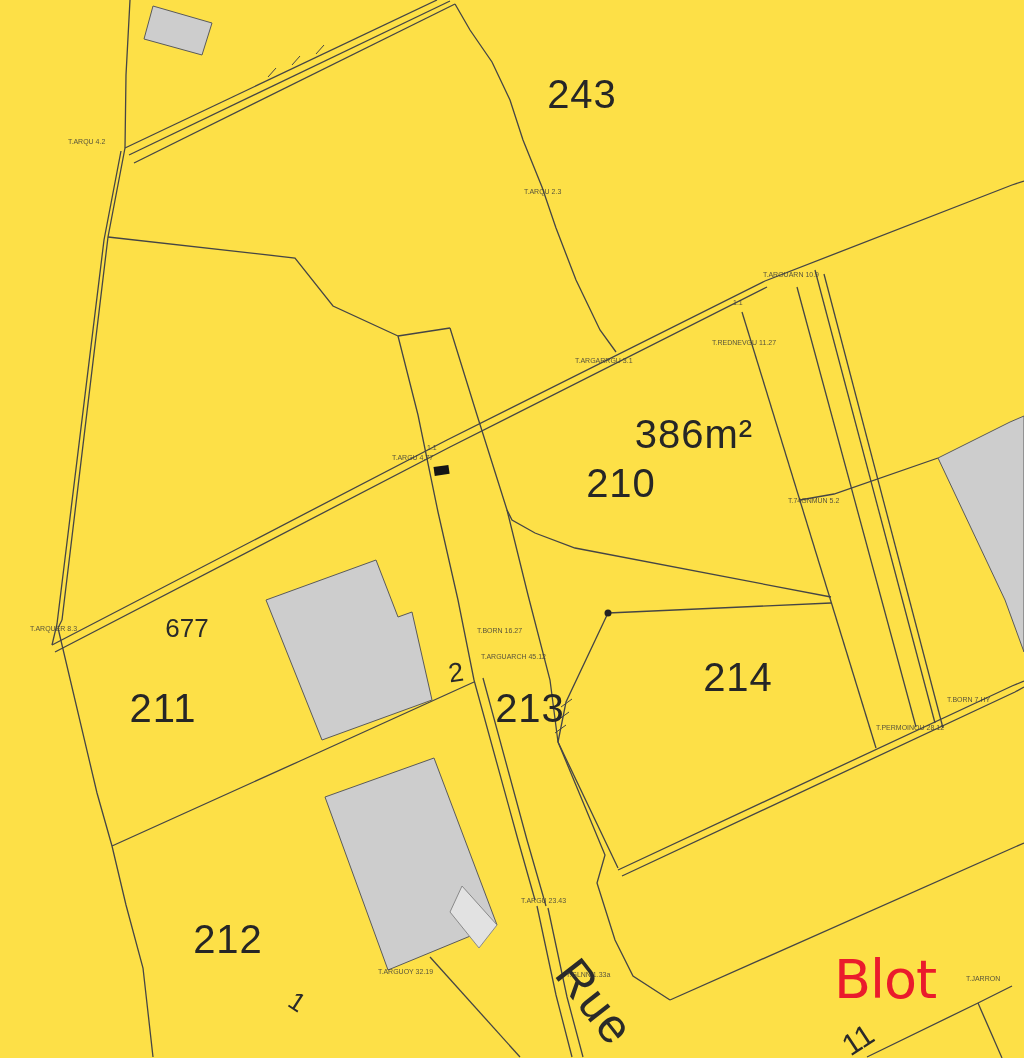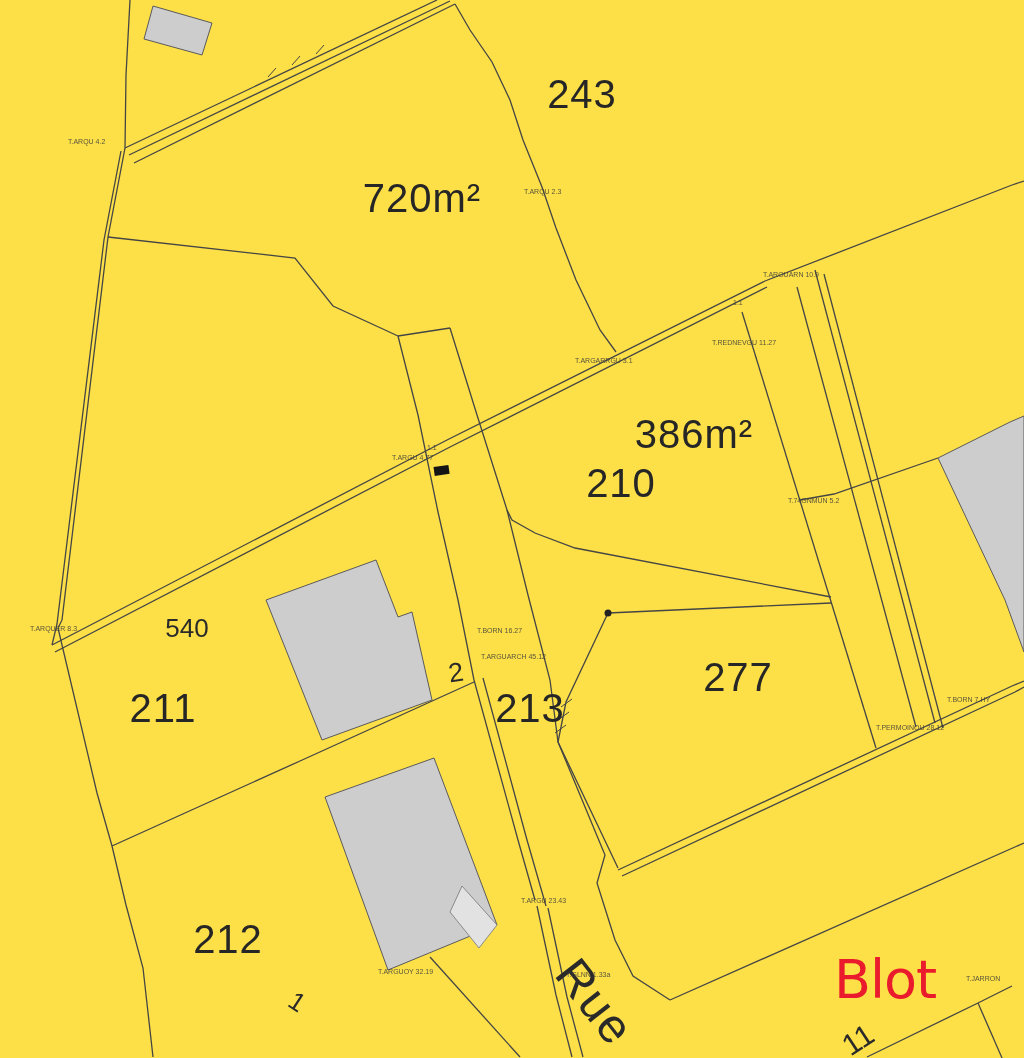--- a/index.html
+++ b/index.html
@@ -96,7 +96,6 @@
   </svg>
 
   <div class="lbl big" style="left:582px;top:94px">243</div>
-  <div class="lbl big" style="left:422px;top:198px">720m²</div>
   <div class="lbl big" style="left:694px;top:434px">386m²</div>
   <div class="lbl big" style="left:621px;top:483px">210</div>
   <div class="lbl mid" style="left:187px;top:628px;font-size:26px">540</div>

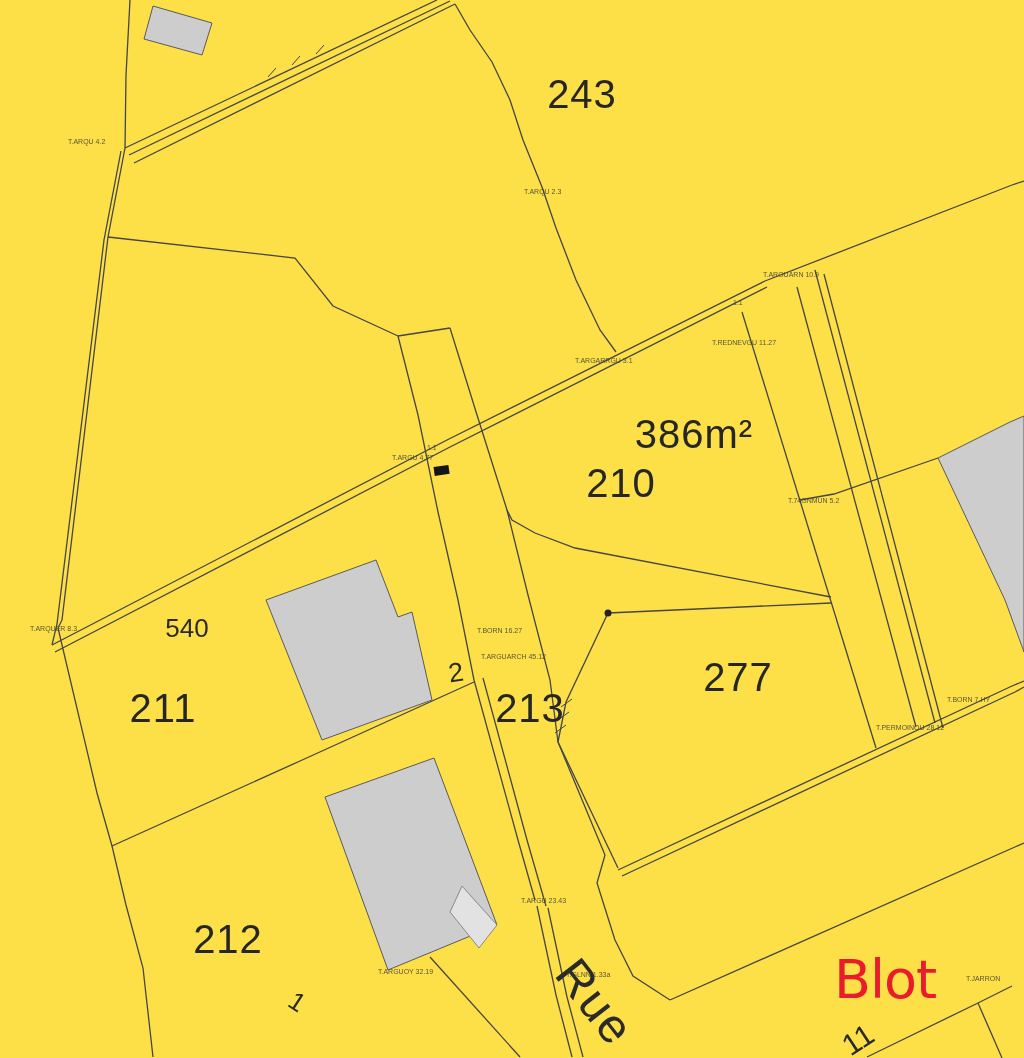--- a/index.html
+++ b/index.html
@@ -98,7 +98,7 @@
   <div class="lbl big" style="left:582px;top:94px">243</div>
   <div class="lbl big" style="left:694px;top:434px">386m²</div>
   <div class="lbl big" style="left:621px;top:483px">210</div>
-  <div class="lbl mid" style="left:187px;top:628px;font-size:26px">540</div>
+  <div class="lbl mid" style="left:187px;top:628px;font-size:26px">677</div>
   <div class="lbl big" style="left:163px;top:708px">211</div>
   <div class="lbl big" style="left:530px;top:708px">213</div>
   <div class="lbl big" style="left:738px;top:677px">277</div>

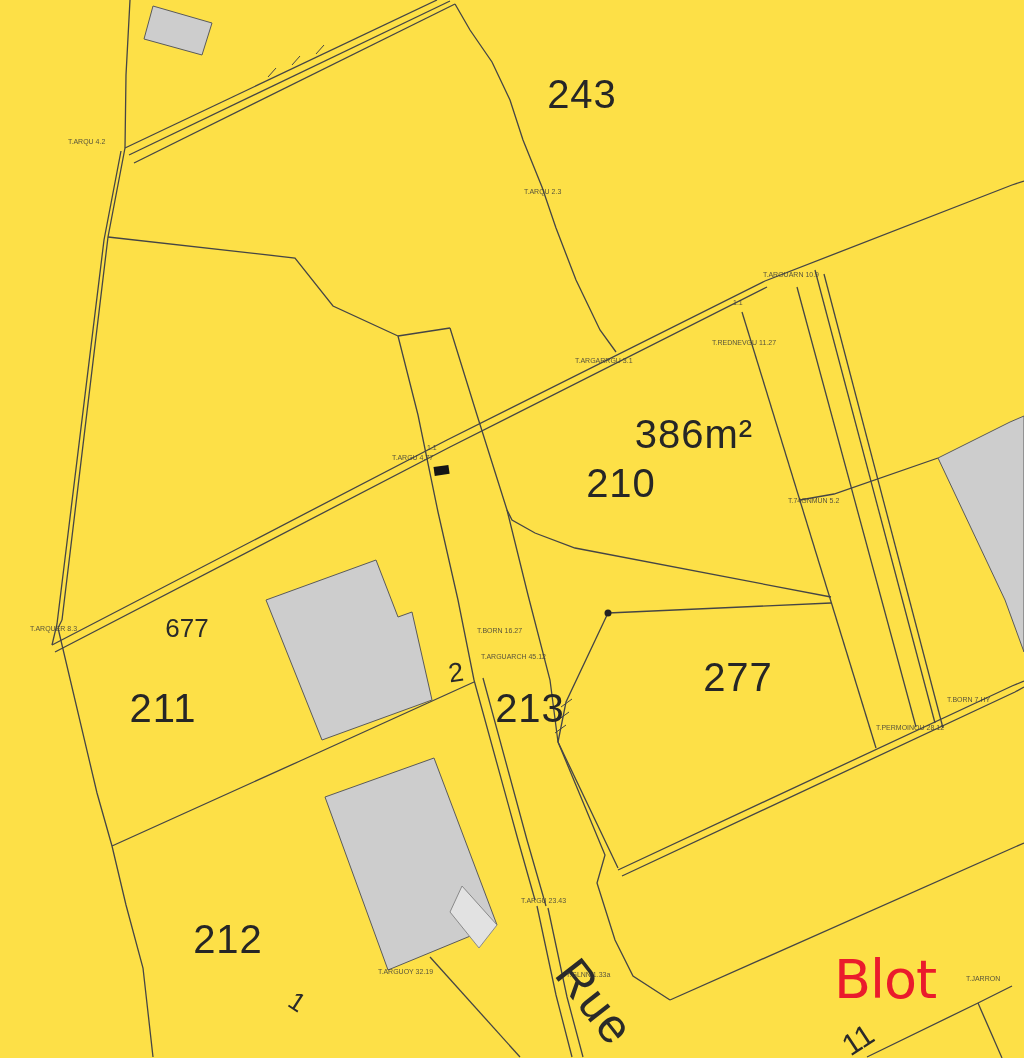--- a/index.html
+++ b/index.html
@@ -101,7 +101,7 @@
   <div class="lbl mid" style="left:187px;top:628px;font-size:26px">677</div>
   <div class="lbl big" style="left:163px;top:708px">211</div>
   <div class="lbl big" style="left:530px;top:708px">213</div>
-  <div class="lbl big" style="left:738px;top:677px">277</div>
+  <div class="lbl big" style="left:738px;top:677px">214</div>
   <div class="lbl big" style="left:228px;top:939px">212</div>
   <div class="lbl mid rot" style="left:456px;top:673px;transform:translate(-50%,-50%) rotate(-8deg)">2</div>
   <div class="lbl mid rot" style="left:297px;top:1002px;font-size:26px;transform:translate(-50%,-50%) rotate(33deg)">1</div>

